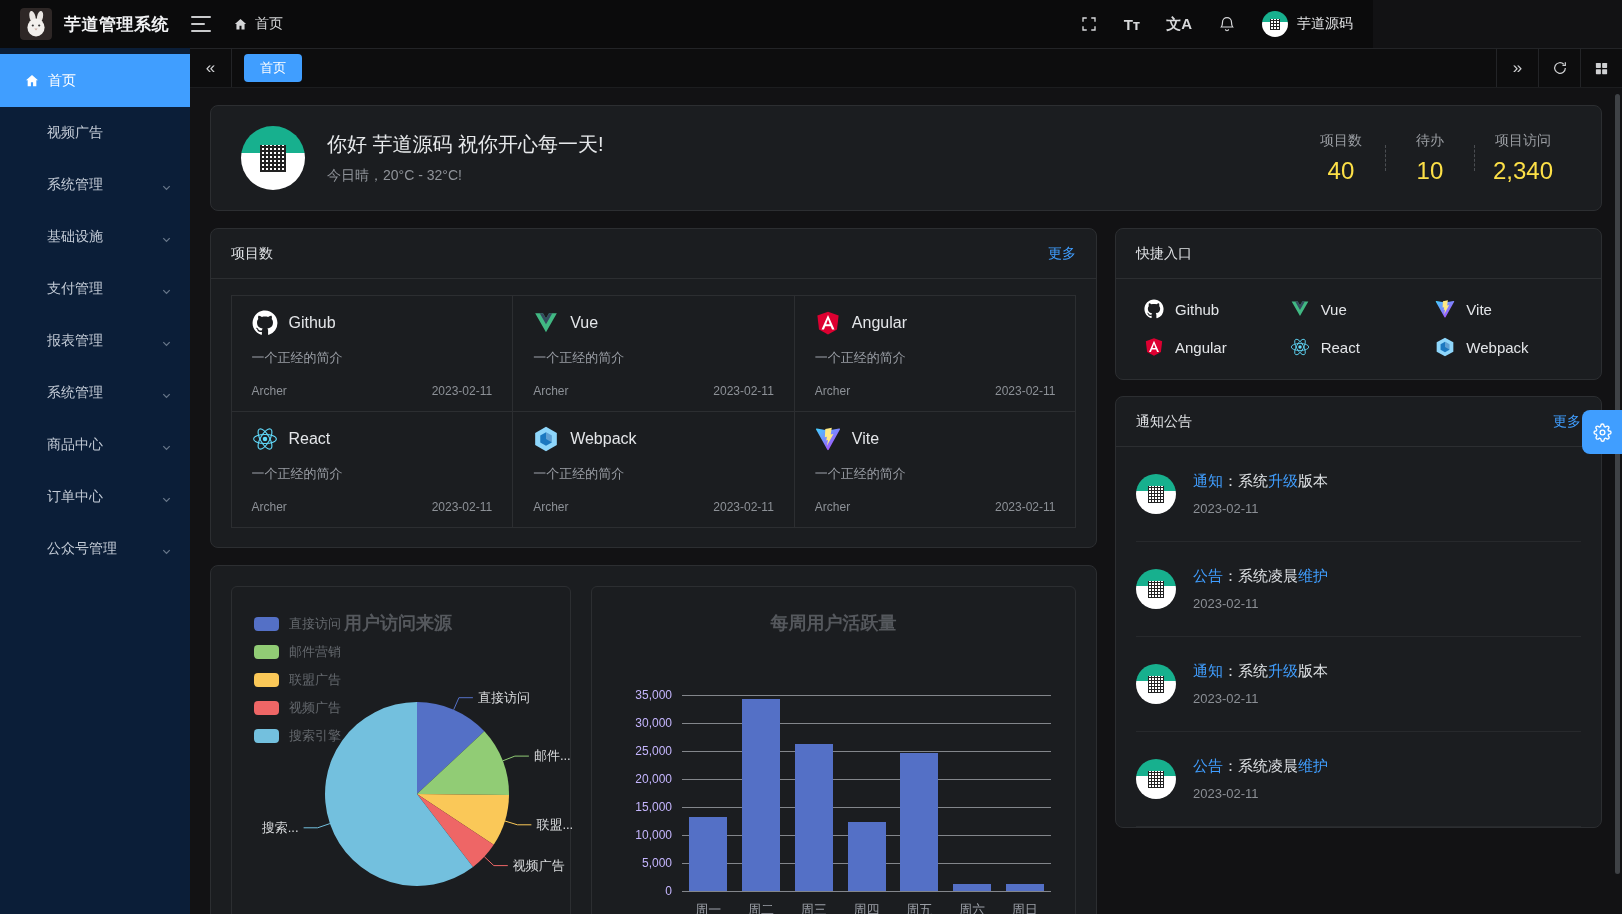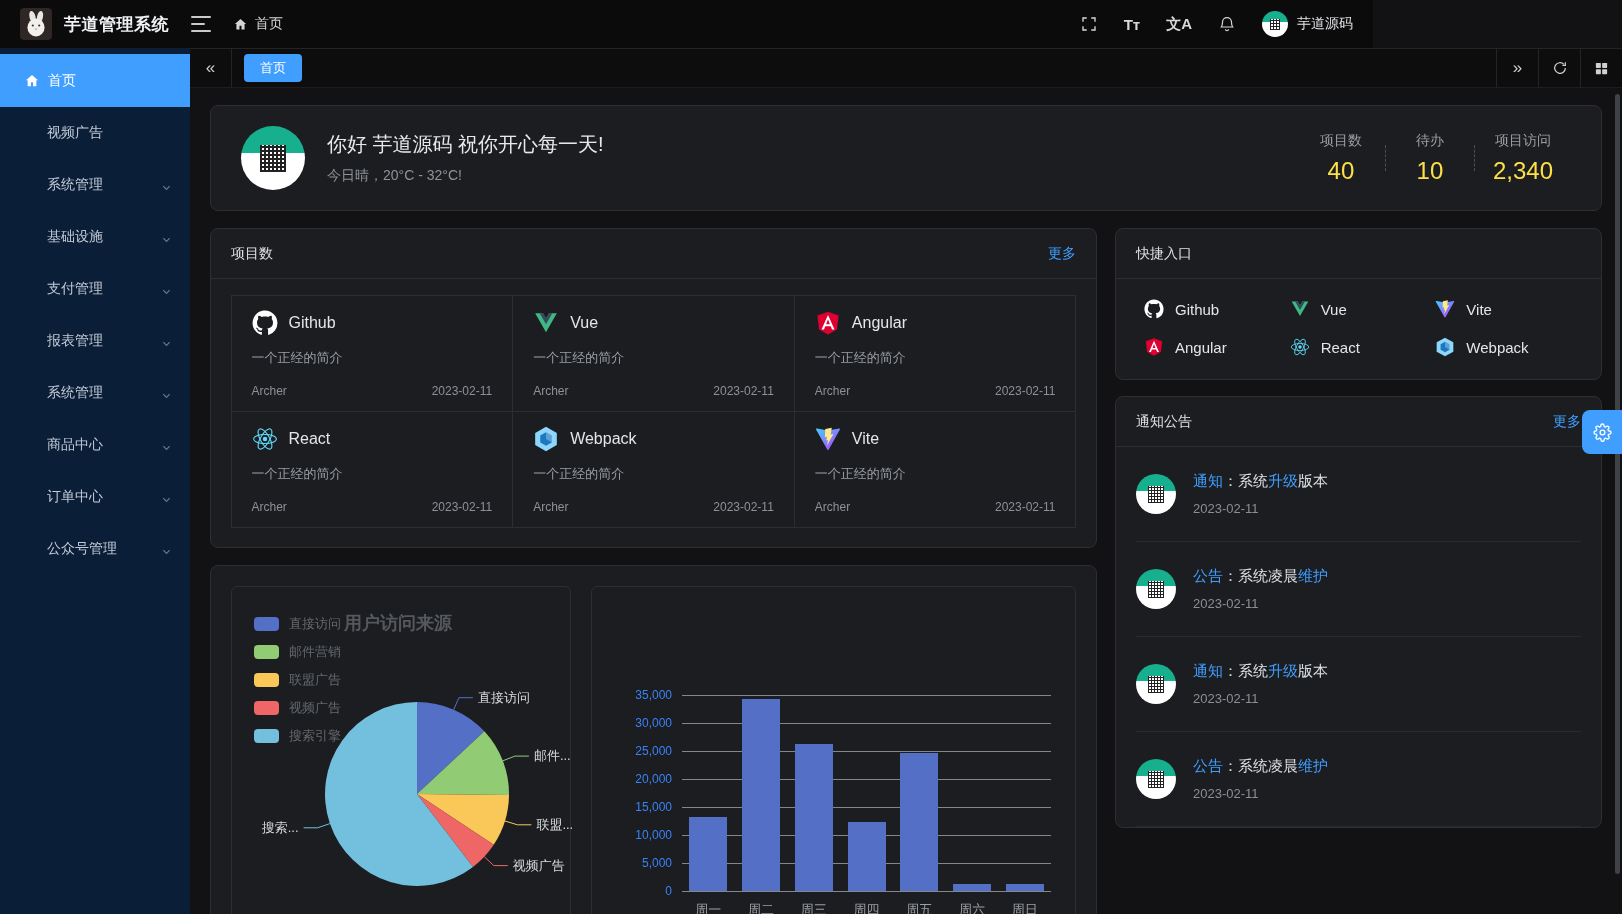--- a/index.html
+++ b/index.html
@@ -464,6 +464,7 @@
                 </svg>
             </div>
             <div class="chart-box bar-box" id="bar-box">
+              <div class="chart-title" style="left:0; right:0; top:24px; text-align:center;">每周用户活跃量</div>
             <div class="grid-line" style="left: 90px; width: 369px; top: 304px;"></div>
                 <div class="ytick" style="left: 0px; top: 297px;">0</div>
                 <div class="grid-line" style="left: 90px; width: 369px; top: 276px;"></div>

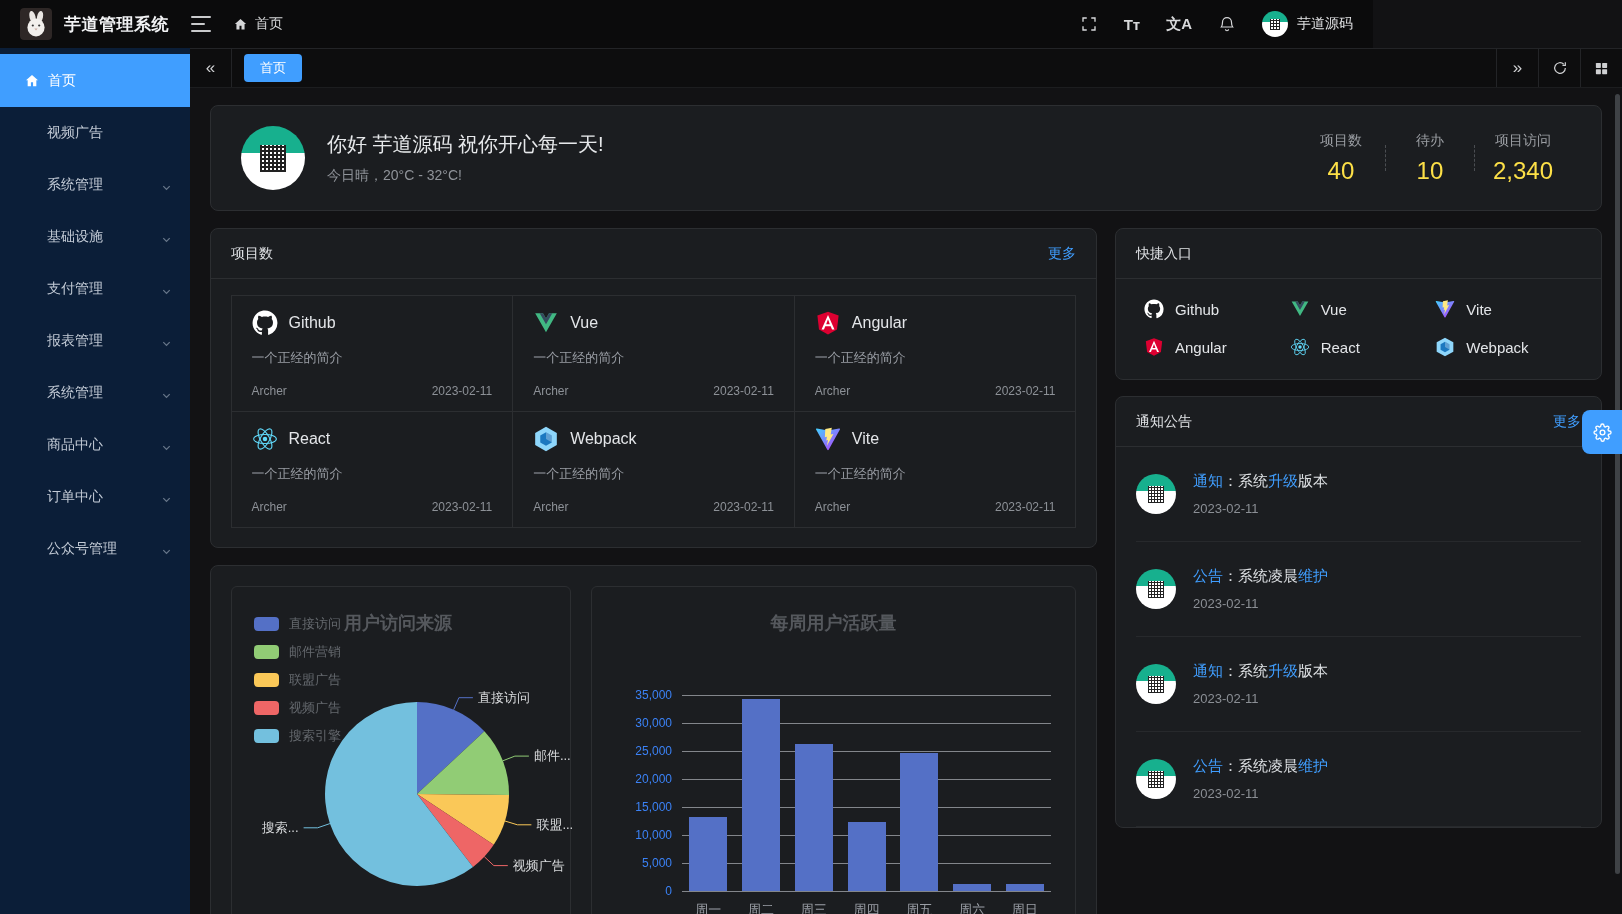--- a/index.html
+++ b/index.html
@@ -100,7 +100,7 @@
   .lg-swatch { width:25px; height:14px; border-radius:4px; }
   .lg-label { font-size:13px; color:#64686d; }
   .grid-line { position:absolute; height:1px; background:rgba(216,220,228,.55); }
-  .ytick { position:absolute; width:80px; text-align:right; font-size:12px; color:#3b82f6; }
+  .ytick { position:absolute; width:80px; text-align:right; font-size:12px; color:#c4b5fd; }
   .bar { position:absolute; background:#5470c6; }
   .xtick { position:absolute; text-align:center; font-size:13px; color:#9b9fa6; }
 

